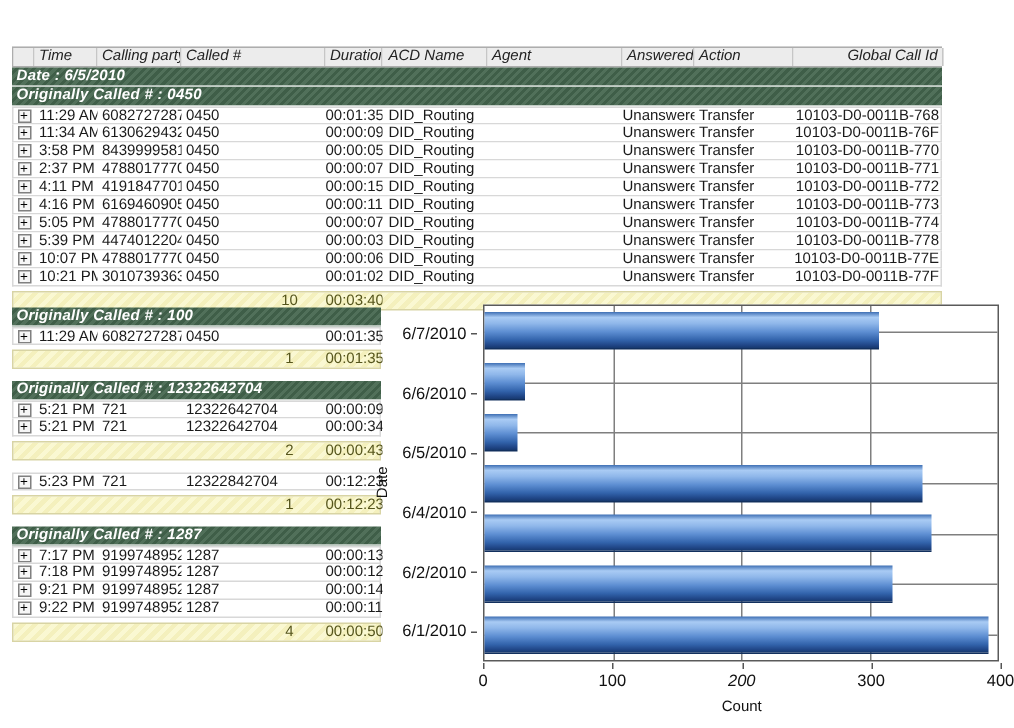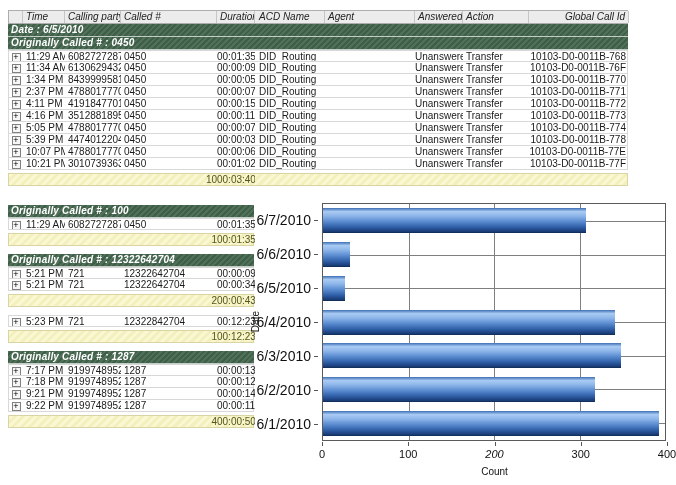--- a/index.html
+++ b/index.html
@@ -16,7 +16,7 @@
   .cell { font-size:10px; line-height:12px; overflow:hidden; white-space:nowrap; color:#1a1a1a; }
   .hcell { font-style:italic; height:12px; line-height:12px; background:#ececec;
            border-right:1px solid #c6c6c6; padding-left:3px; color:#222; }
-  #header-row { border:1px solid #adadad; background:#ececec; height:14px; }
+  #header-row { border:1px solid #adadad; background:#ececec; height:14px;margin-top:21px; }
 
   .group-bar { height:13px; line-height:12px; color:#fff; font-weight:bold; font-size:10px;
                padding-left:3px; letter-spacing:.2px;

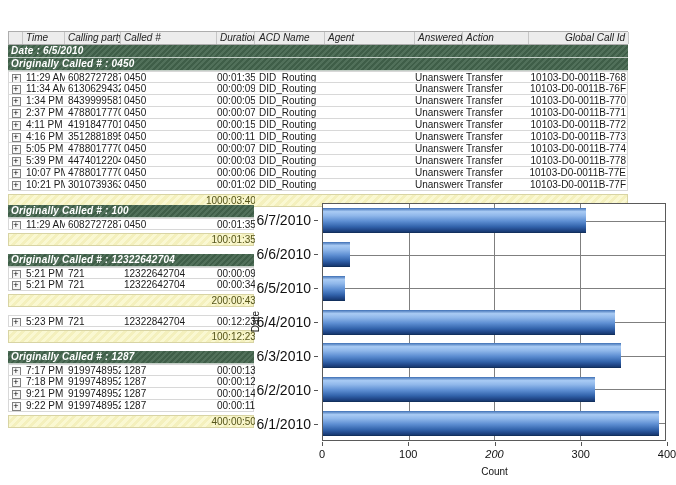--- a/index.html
+++ b/index.html
@@ -118,7 +118,7 @@
             </div>
             <div class="row grid-wide">
               <div class="cell c0"><span class="expand-btn">+</span></div>
-              <div class="cell c1">1:34 PM</div>
+              <div class="cell c1">3:58 PM</div>
               <div class="cell c2">8439999581</div>
               <div class="cell c3">0450</div>
               <div class="cell c4">00:00:05</div>

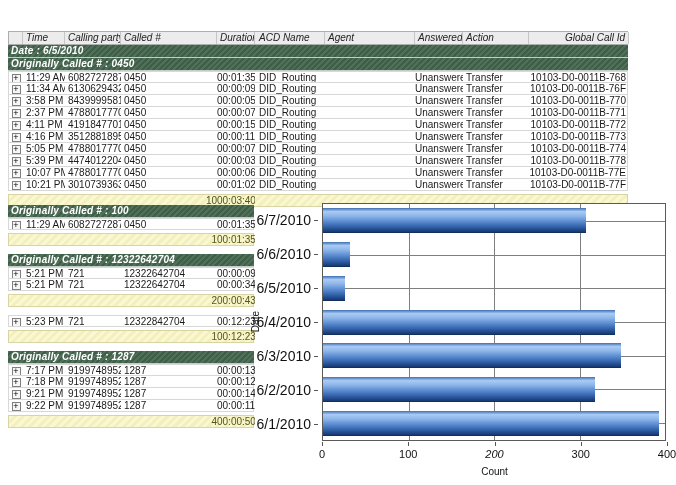--- a/index.html
+++ b/index.html
@@ -155,7 +155,7 @@
             <div class="row grid-wide">
               <div class="cell c0"><span class="expand-btn">+</span></div>
               <div class="cell c1">4:16 PM</div>
-              <div class="cell c2">3512881895</div>
+              <div class="cell c2">6169460905</div>
               <div class="cell c3">0450</div>
               <div class="cell c4">00:00:11</div>
               <div class="cell c5">DID_Routing</div>

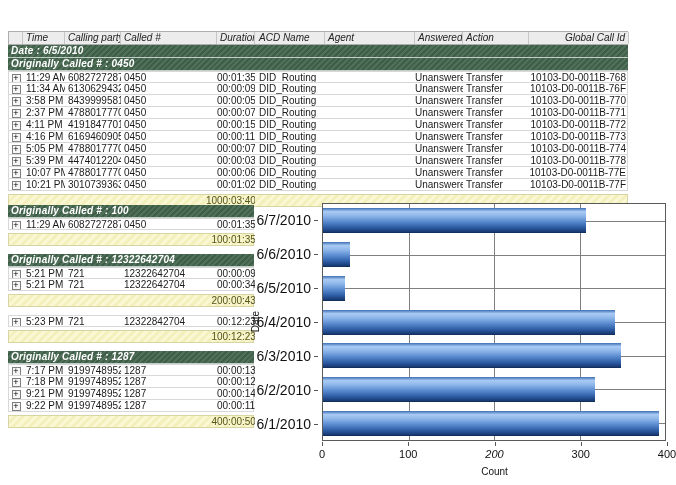--- a/index.html
+++ b/index.html
@@ -39,7 +39,7 @@
   .summary { height:13px; background:repeating-linear-gradient(135deg,#faf8d2 0 3px,#f4f0bd 3px 6px);
              border:1px solid #d8d4a4; }
   .summary .cell { line-height:11px; color:#55551c; }
-  .summary .s-count { padding-left:8px; text-align:right;margin-left:40px; }
+  .summary .s-count { padding-left:8px; text-align:center;margin-left:40px; }
   .section { margin-bottom:8px; }
 
   

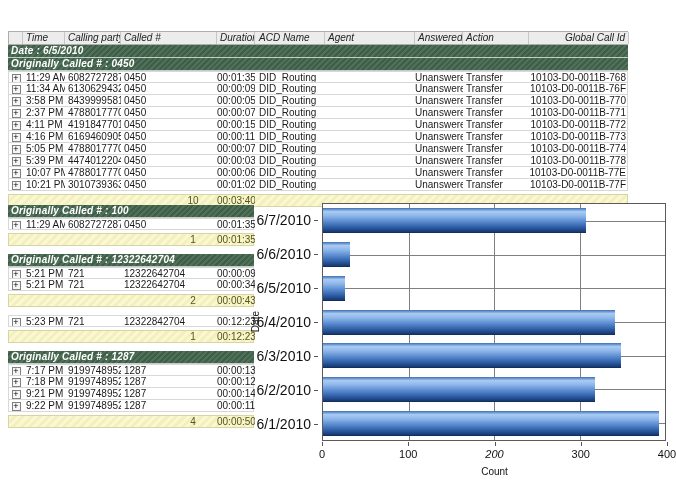--- a/index.html
+++ b/index.html
@@ -55,7 +55,7 @@
   #y-labels { position:absolute; left:248px; top:203px; width:70px; height:238px;
               display:flex; flex-direction:column; }
   .y-row { flex:1; display:flex; align-items:center; justify-content:flex-end;
-           font-size:14px; color:#111; }
+           font-size:11px; color:#111; }
   .y-row .tickdash { width:4px; height:1px; background:#555; margin-left:3px; }
 
   #x-ticks { position:absolute; left:322px; top:442px; width:345px; height:4px; }

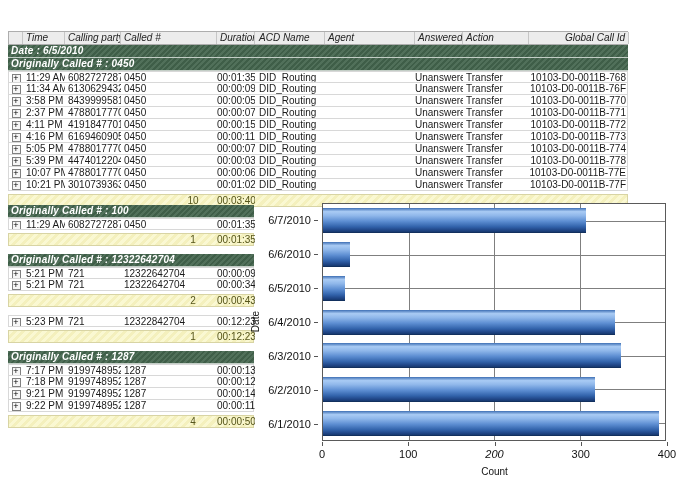--- a/index.html
+++ b/index.html
@@ -387,10 +387,6 @@
           <span class="tickdash"></span>
         </div>
         <div class="y-row">
-          <span>6/3/2010</span>
-          <span class="tickdash"></span>
-        </div>
-        <div class="y-row">
           <span>6/2/2010</span>
           <span class="tickdash"></span>
         </div>

